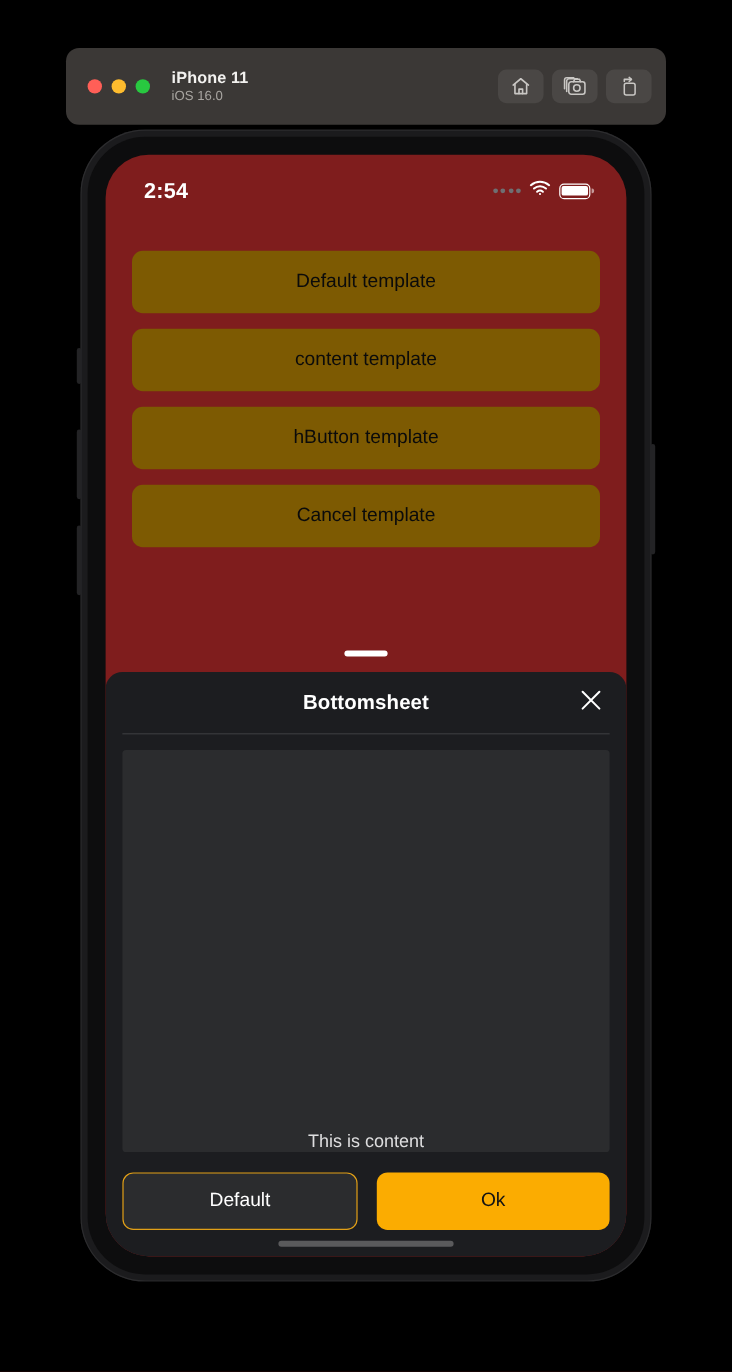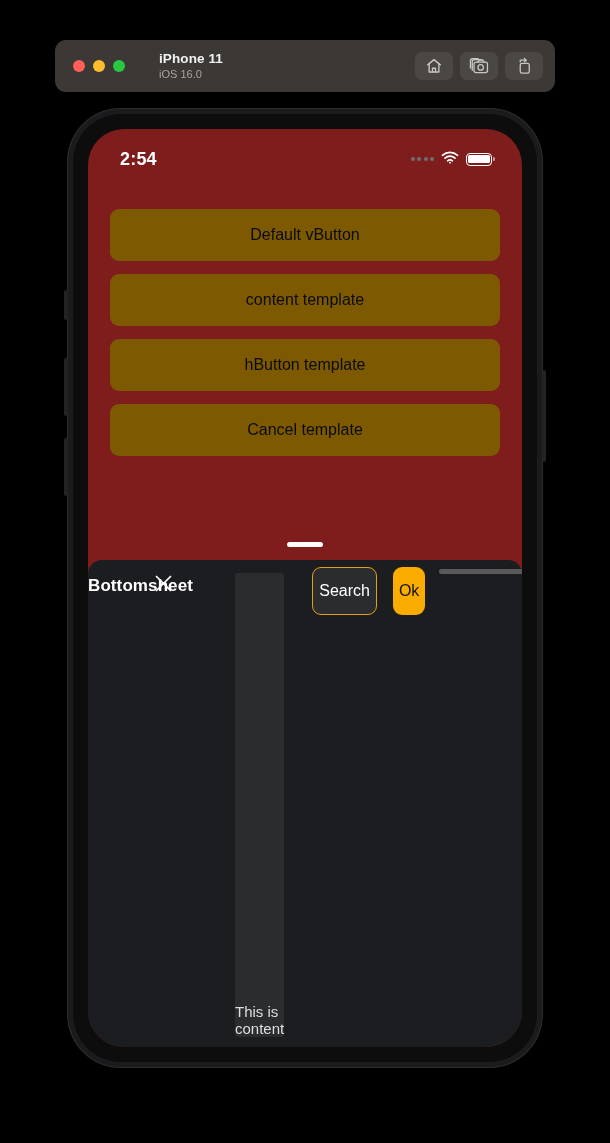--- a/index.html
+++ b/index.html
@@ -21,14 +21,13 @@
     left: 55px;
     top: 40px;
     width: 500px;
-    height: 52px;
+    height: 64px;
     background: #3b3836;
     border-radius: 11px;
     box-sizing: border-box;
     display: flex;
     align-items: center;
     padding: 0 12px 0 18px;
-    gap: 16px;
   }
   .traffic {
     display: flex;

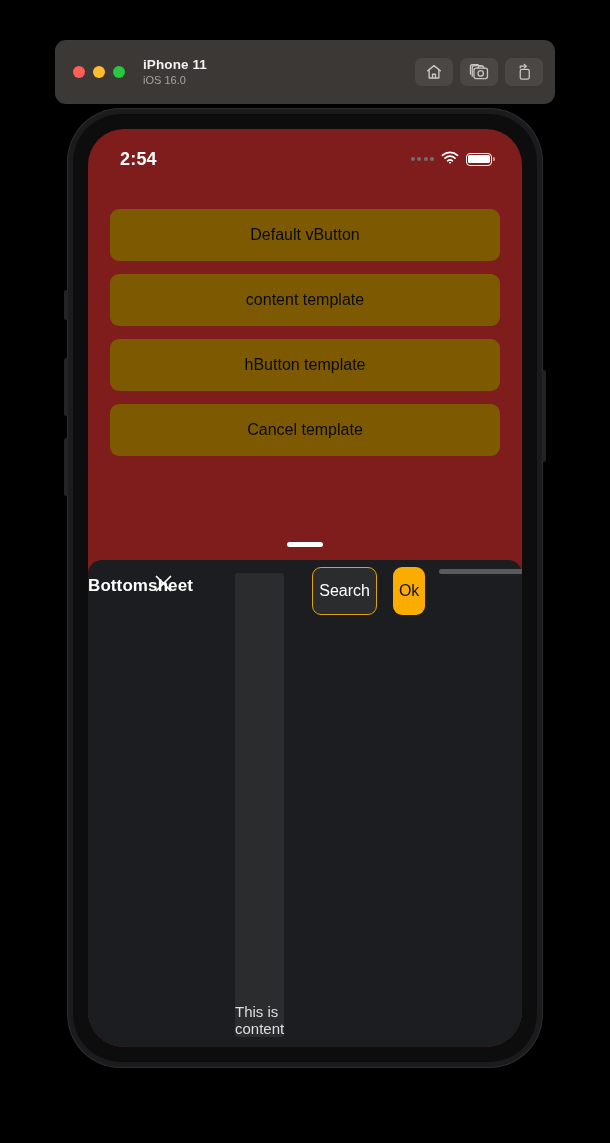--- a/index.html
+++ b/index.html
@@ -382,7 +382,7 @@
     </div>
 
     <div class="template-list">
-      <button class="tpl-btn">Default vButton</button>
+      <button class="tpl-btn">Default template</button>
       <button class="tpl-btn">content template</button>
       <button class="tpl-btn">hButton template</button>
       <button class="tpl-btn">Cancel template</button>

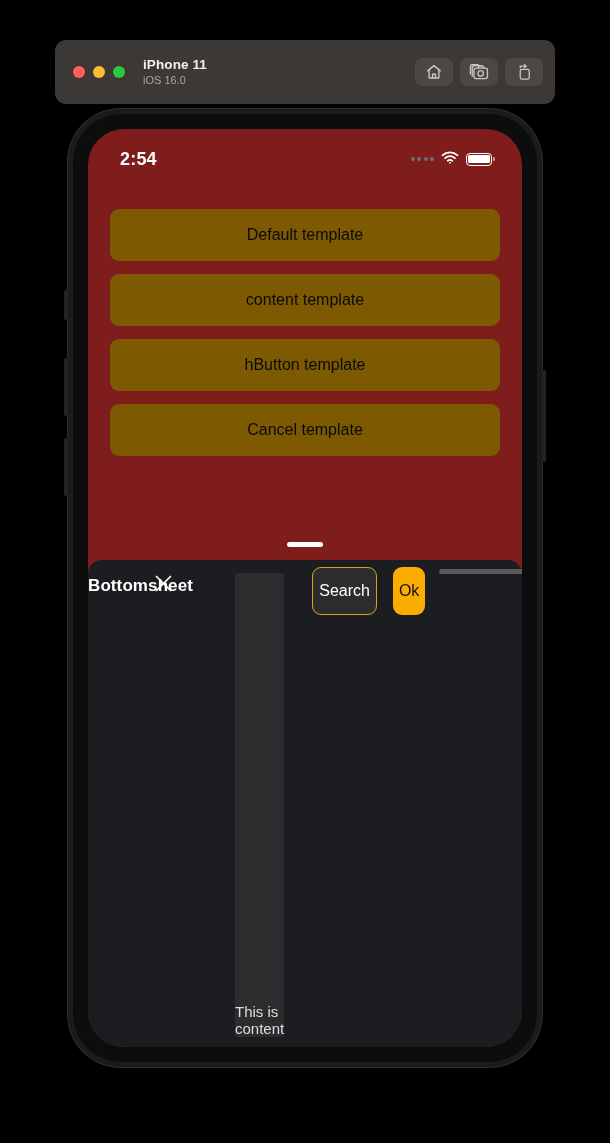--- a/index.html
+++ b/index.html
@@ -208,6 +208,7 @@
     background: #1c1d20;
     border-radius: 14px 14px 0 0;
     display: flex;
+    flex-direction: column;
   }
   .sheet-header {
     position: relative;

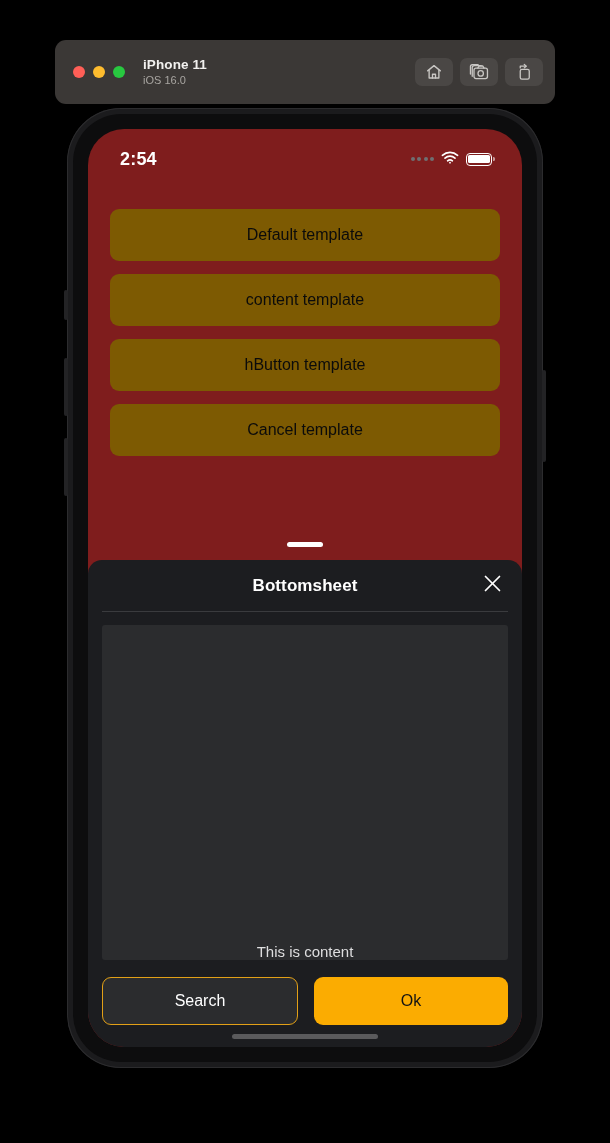--- a/index.html
+++ b/index.html
@@ -413,7 +413,7 @@
       </div>
 
       <div class="sheet-footer">
-        <button class="act-btn cancel">Search</button>
+        <button class="act-btn cancel">Default</button>
         <button class="act-btn ok">Ok</button>
       </div>
 

